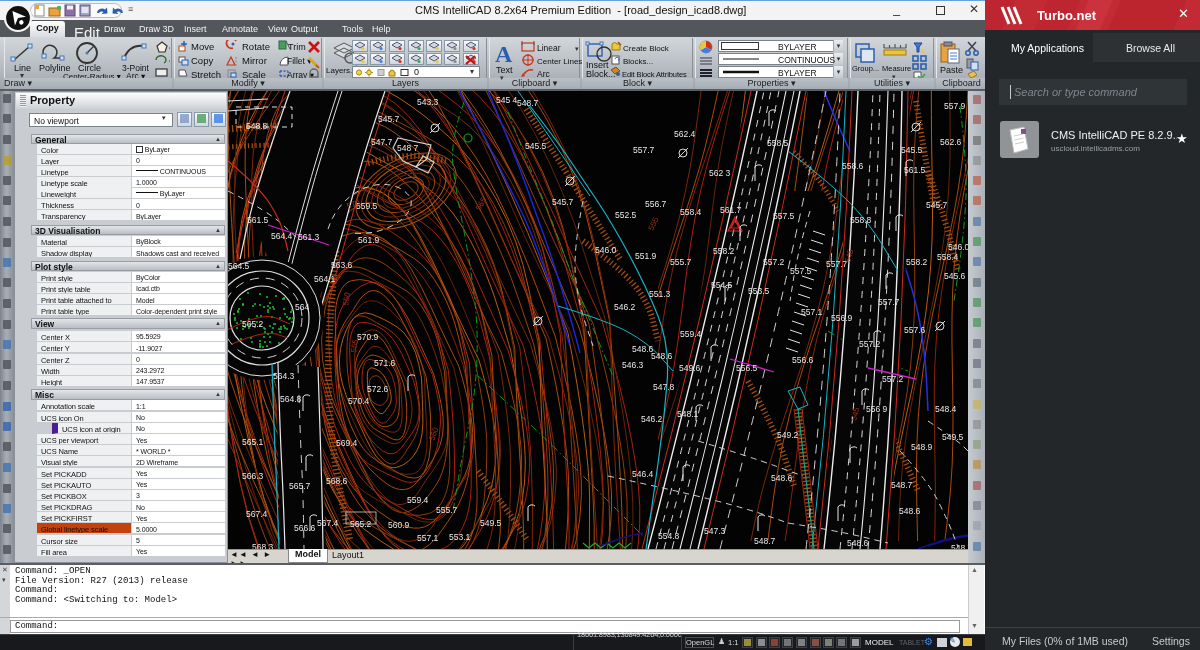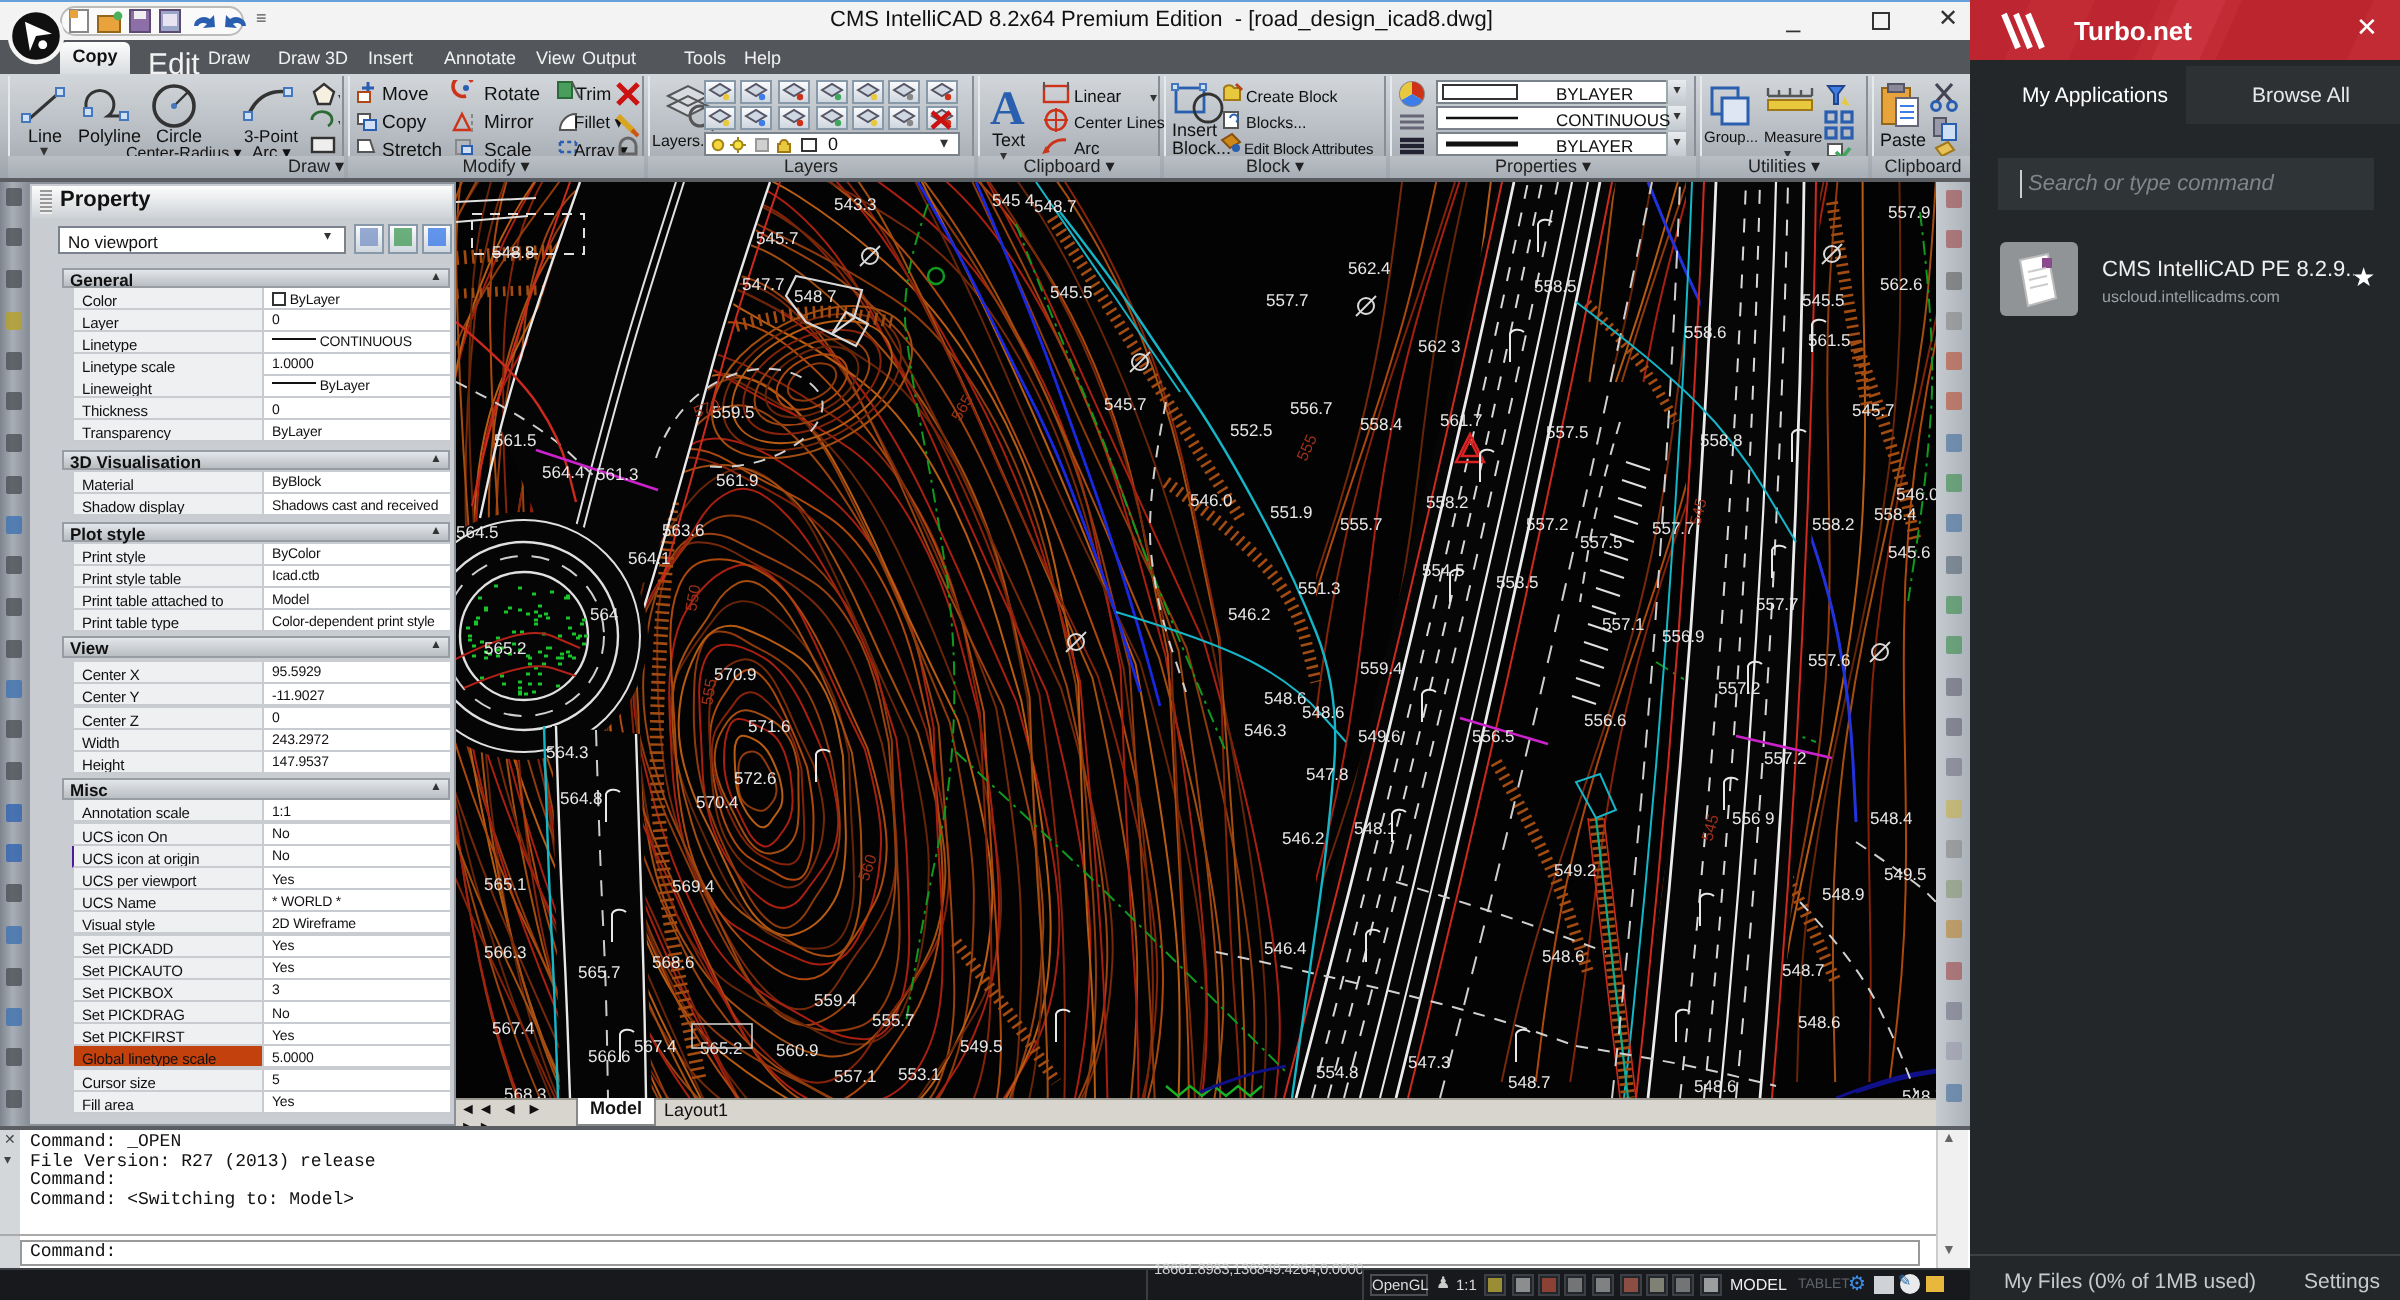--- a/index.html
+++ b/index.html
@@ -47,7 +47,7 @@
 <div class="abs" style="left:0;top:37px;width:985px;height:54px;background:linear-gradient(#d3d7db,#b4bac0 60%,#9ba2a9)"></div>
 <div class="abs" style="left:0;top:89px;width:985px;height:2px;background:#5a5e62"></div>
 <div class="abs" style="left:4px;top:38px;width:168px;height:51px;border-right:1px solid #878e95;border-left:1px solid #e6e9ec"></div>
-<div class="abs" style="left:4px;top:78px;width:168px;height:11px;background:linear-gradient(#b9bfc5,#a6adb4);font-size:9px;color:#222;text-align:right;line-height:11px">Draw ▾</div>
+<div class="abs" style="left:4px;top:78px;width:168px;height:11px;background:linear-gradient(#b9bfc5,#a6adb4);font-size:9px;color:#222;text-align:left;line-height:11px">Draw ▾</div>
 <div class="abs" style="left:174px;top:38px;width:148px;height:51px;border-right:1px solid #878e95;border-left:1px solid #e6e9ec"></div>
 <div class="abs" style="left:174px;top:78px;width:148px;height:11px;background:linear-gradient(#b9bfc5,#a6adb4);font-size:9px;color:#222;text-align:center;line-height:11px">Modify ▾</div>
 <div class="abs" style="left:324px;top:38px;width:163px;height:51px;border-right:1px solid #878e95;border-left:1px solid #e6e9ec"></div>

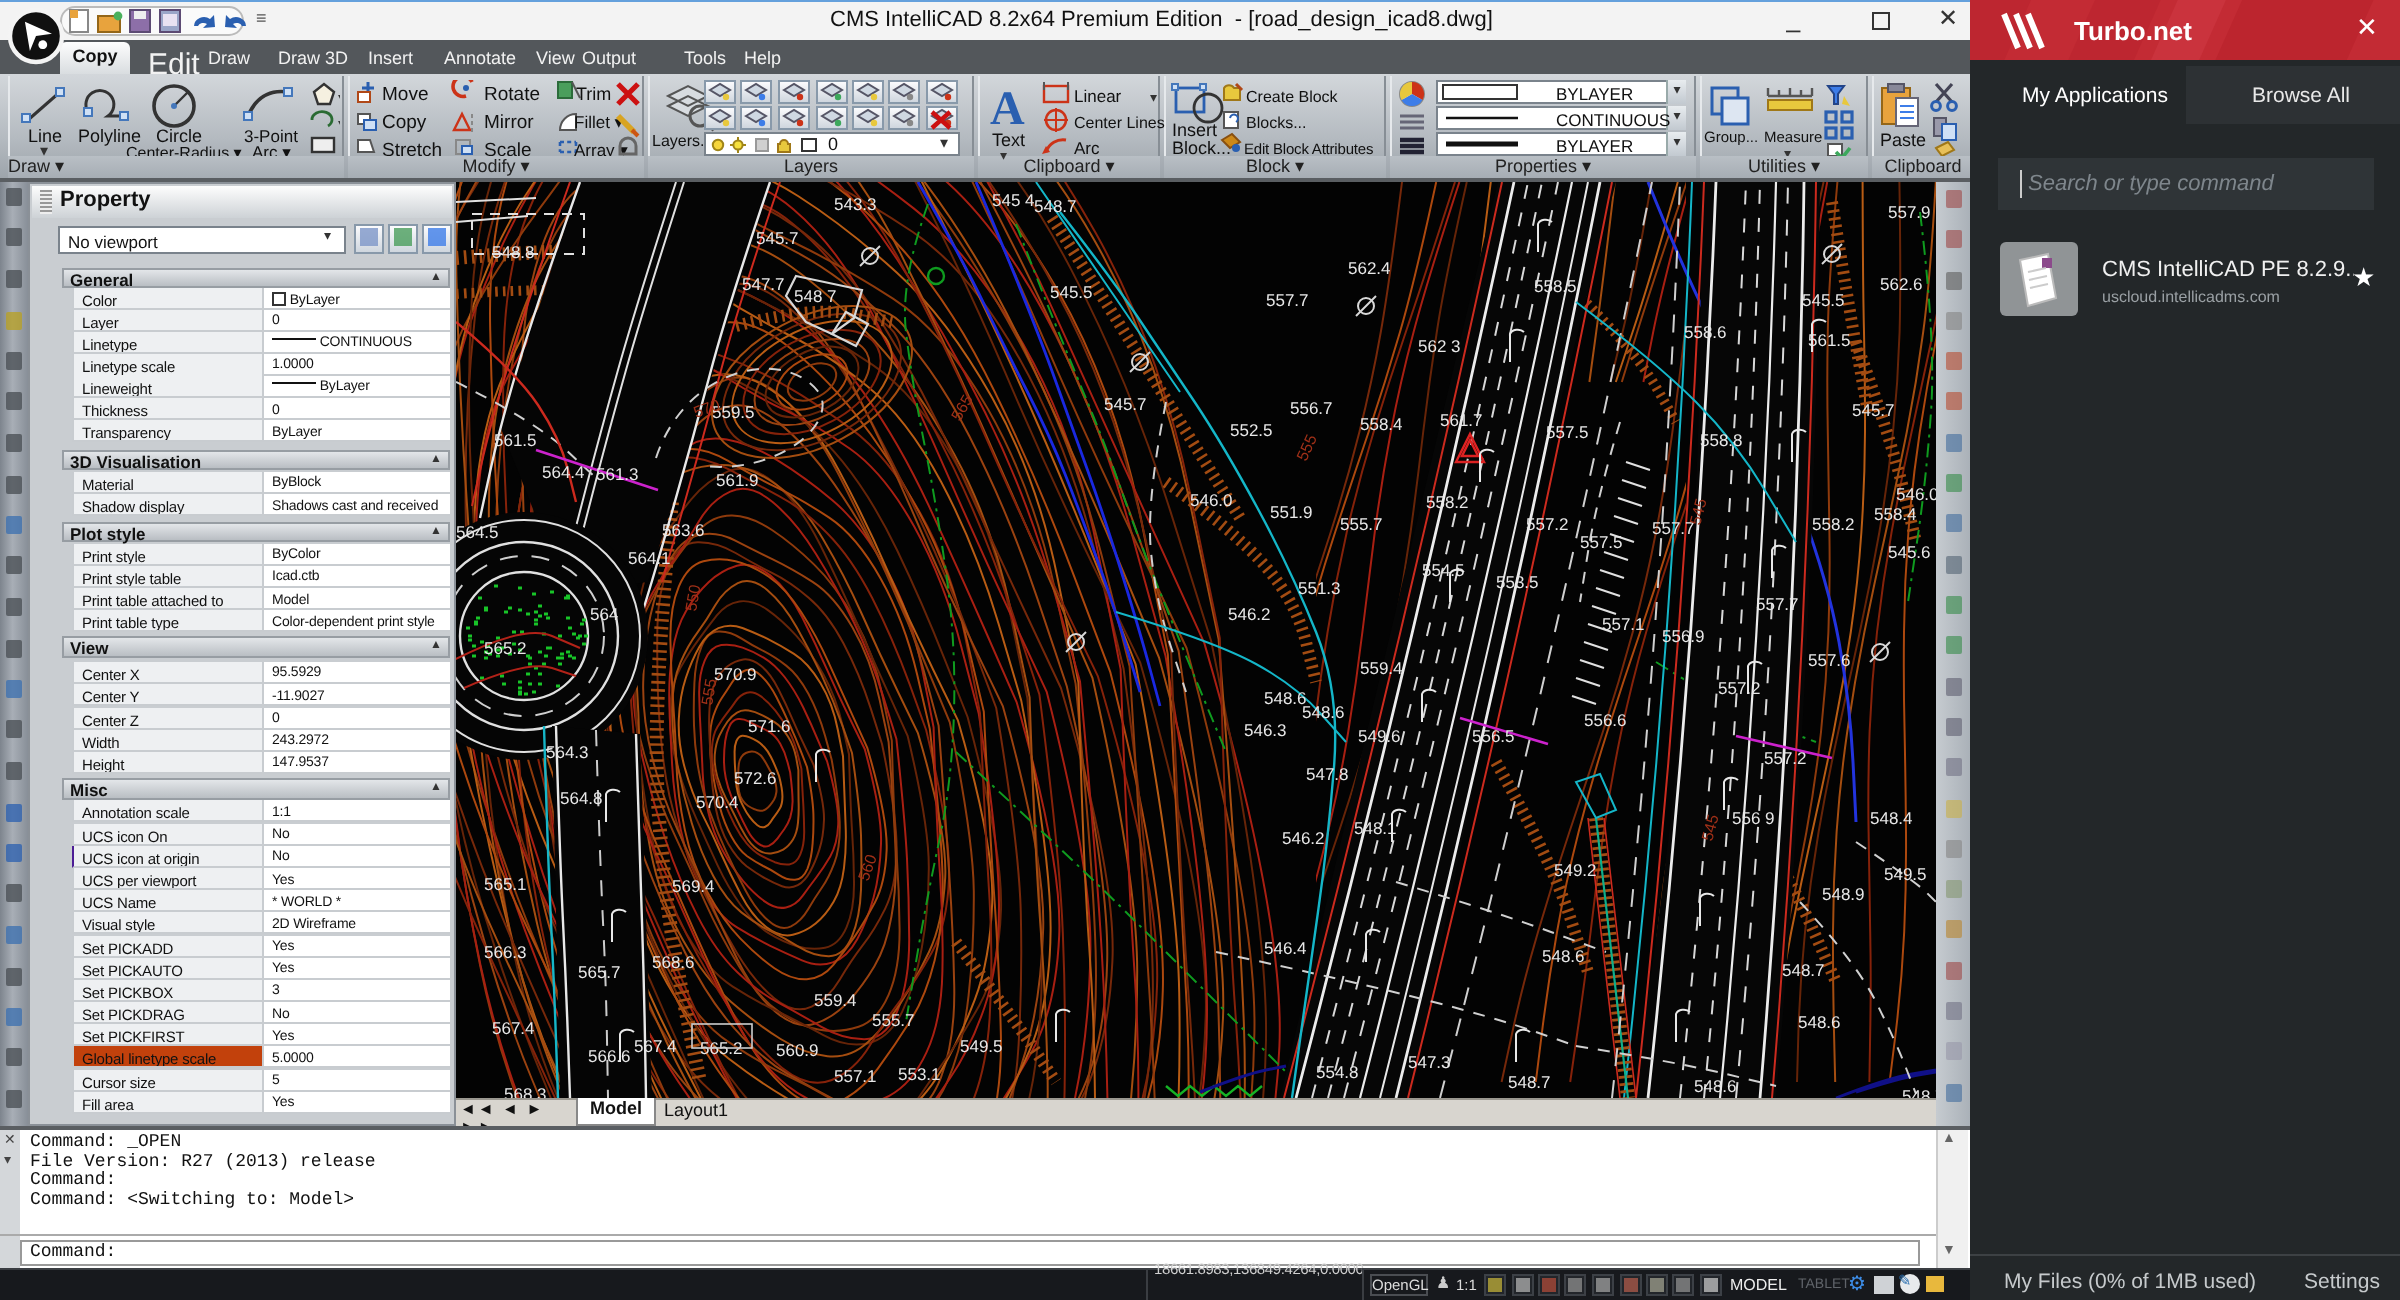--- a/index.html
+++ b/index.html
@@ -381,7 +381,7 @@
 <div class="abs" style="left:131px;top:400px;width:94px;height:11px;background:#fff;border-bottom:1px solid #c8ccd0;border-left:1px solid #c8ccd0;font-size:7px;color:#111;padding:2.5px 0 0 4px;white-space:nowrap;overflow:hidden;letter-spacing:-0.1px">1:1</div>
 <div class="abs" style="left:36px;top:411.5px;width:95px;height:11px;background:#eef0f2;border-bottom:1px solid #c8ccd0;border-left:1px solid #c8ccd0;font-size:7.5px;color:#111;padding:2px 0 0 4px;white-space:nowrap;overflow:hidden;letter-spacing:-0.1px">UCS icon On</div>
 <div class="abs" style="left:131px;top:411.5px;width:94px;height:11px;background:#fff;border-bottom:1px solid #c8ccd0;border-left:1px solid #c8ccd0;font-size:7px;color:#111;padding:2.5px 0 0 4px;white-space:nowrap;overflow:hidden;letter-spacing:-0.1px">No</div>
-<div class="abs" style="left:36px;top:422.5px;width:95px;height:11px;background:#eef0f2;border-bottom:1px solid #c8ccd0;border-left:1px solid #4c1d95;font-size:7.5px;color:#111;padding:2px 0 0 4px;white-space:nowrap;overflow:hidden;letter-spacing:-0.1px">UCS icon at origin</div>
+<div class="abs" style="left:52px;top:422.5px;width:95px;height:11px;background:#eef0f2;border-bottom:1px solid #c8ccd0;border-left:6px solid #4c1d95;font-size:7.5px;color:#111;padding:2px 0 0 4px;white-space:nowrap;overflow:hidden;letter-spacing:-0.1px">UCS icon at origin</div>
 <div class="abs" style="left:131px;top:422.5px;width:94px;height:11px;background:#fff;border-bottom:1px solid #c8ccd0;border-left:1px solid #c8ccd0;font-size:7px;color:#111;padding:2.5px 0 0 4px;white-space:nowrap;overflow:hidden;letter-spacing:-0.1px">No</div>
 <div class="abs" style="left:36px;top:434px;width:95px;height:11px;background:#eef0f2;border-bottom:1px solid #c8ccd0;border-left:1px solid #c8ccd0;font-size:7.5px;color:#111;padding:2px 0 0 4px;white-space:nowrap;overflow:hidden;letter-spacing:-0.1px">UCS per viewport</div>
 <div class="abs" style="left:131px;top:434px;width:94px;height:11px;background:#fff;border-bottom:1px solid #c8ccd0;border-left:1px solid #c8ccd0;font-size:7px;color:#111;padding:2.5px 0 0 4px;white-space:nowrap;overflow:hidden;letter-spacing:-0.1px">Yes</div>

